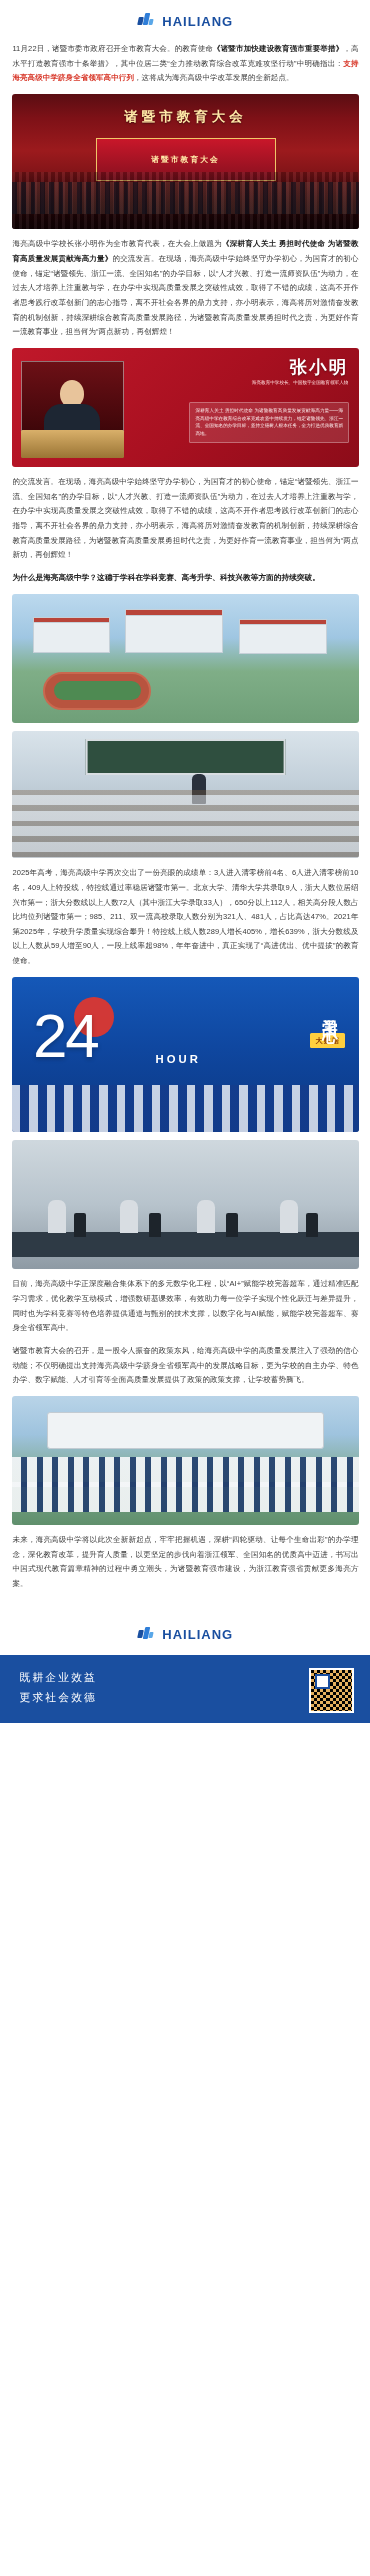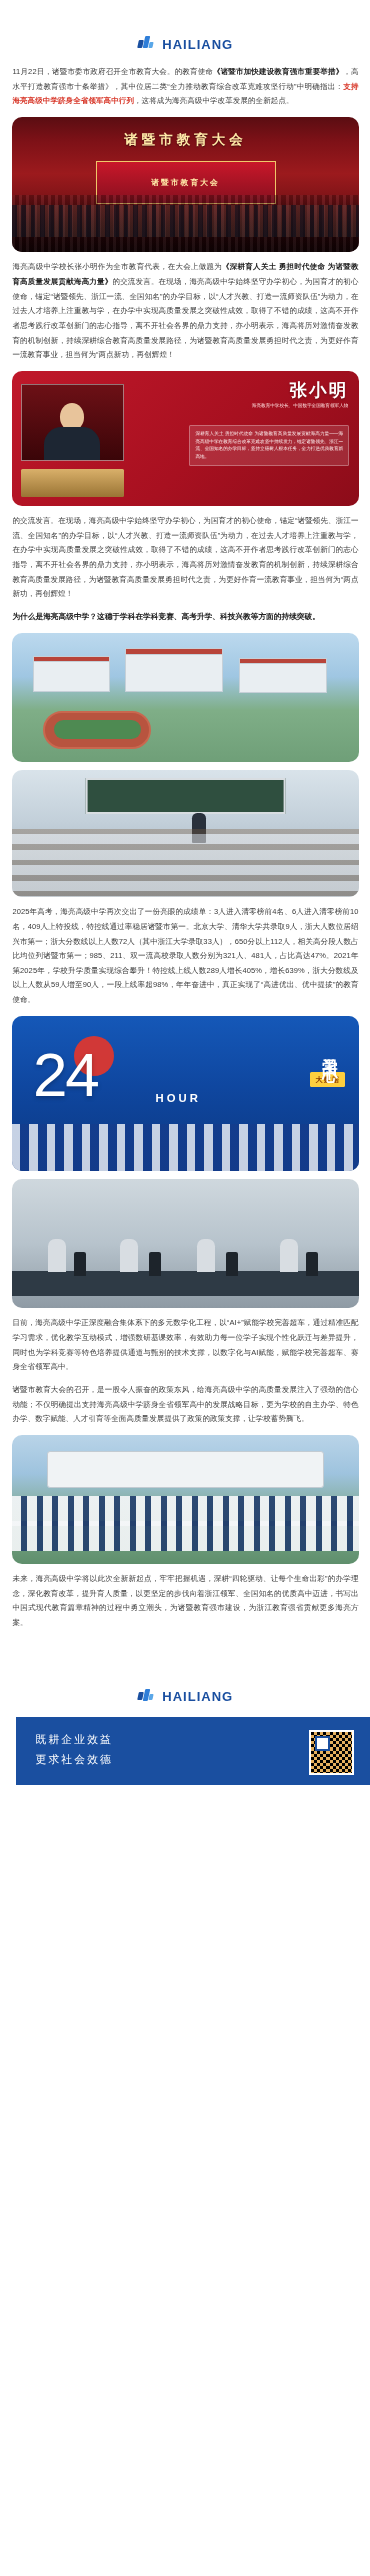--- a/index.html
+++ b/index.html
@@ -25,7 +25,6 @@
     align-items: center;
     justify-content: center;
     gap: 9px;
-    margin-top: 23px;
   }
   .brand-mark {
     width: 15.5px; height: 15.5px;

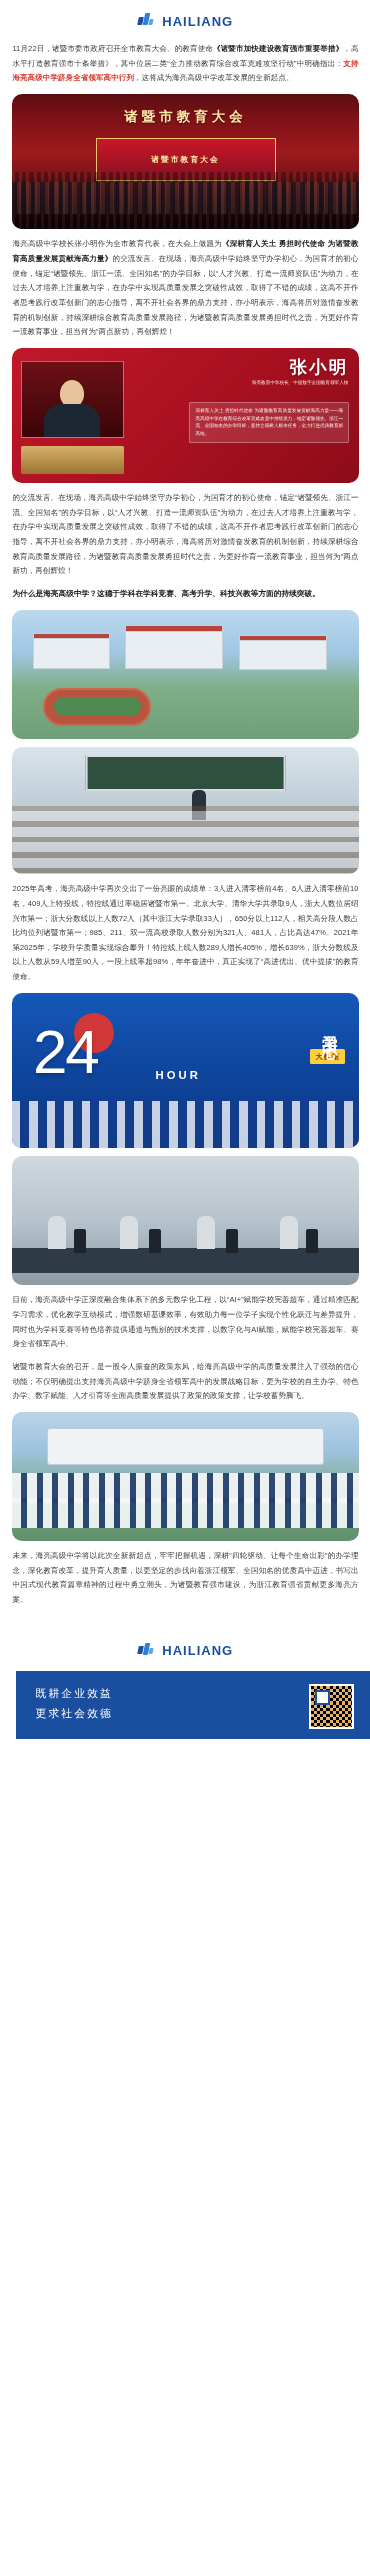--- a/index.html
+++ b/index.html
@@ -72,7 +72,7 @@
     display: block;
     position: relative;
     overflow: hidden;
-    border-radius: 10px;
+    border-radius: 3px;
     padding-left: 47px;
   }
 

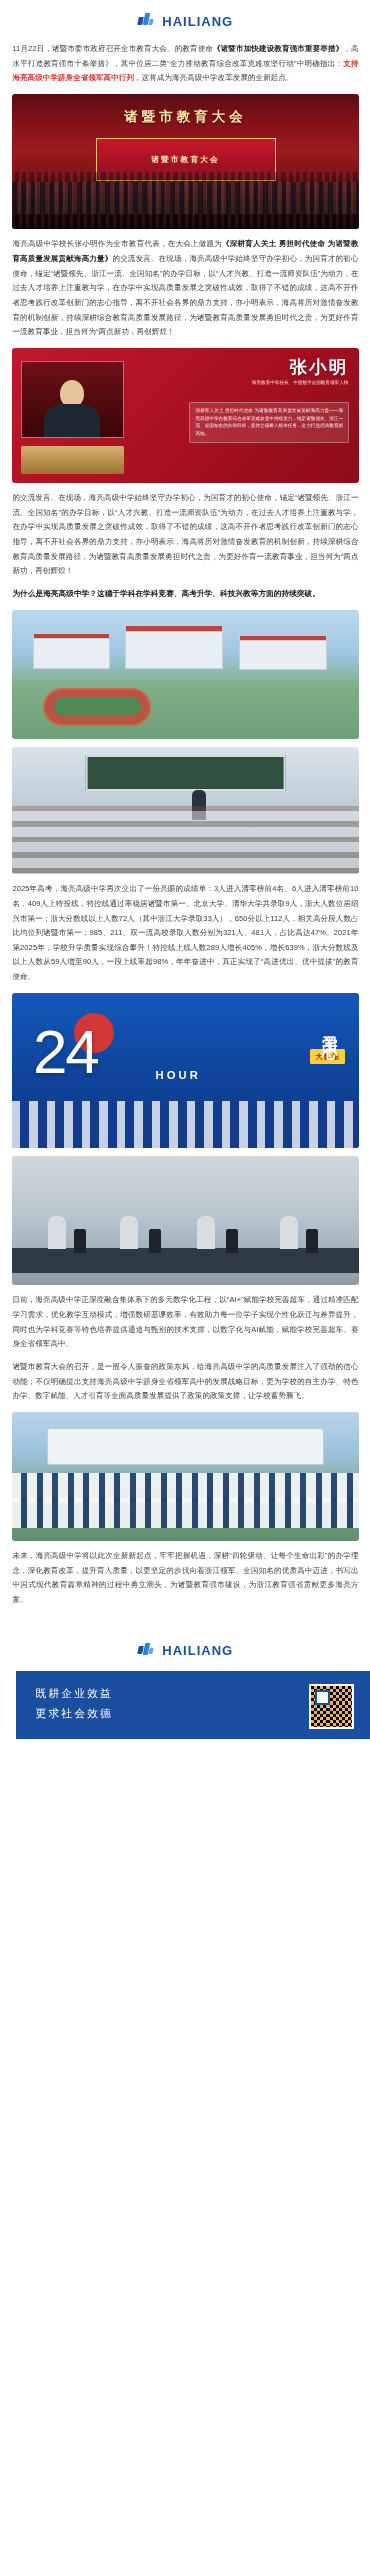--- a/index.html
+++ b/index.html
@@ -117,7 +117,7 @@
 
   
   .img-portrait {
-    height: 135px;
+    height: 119px;
     background: linear-gradient(135deg,#c0182a 0%, #a81020 55%, #8c0c19 100%);
   }
   .img-portrait .pname {

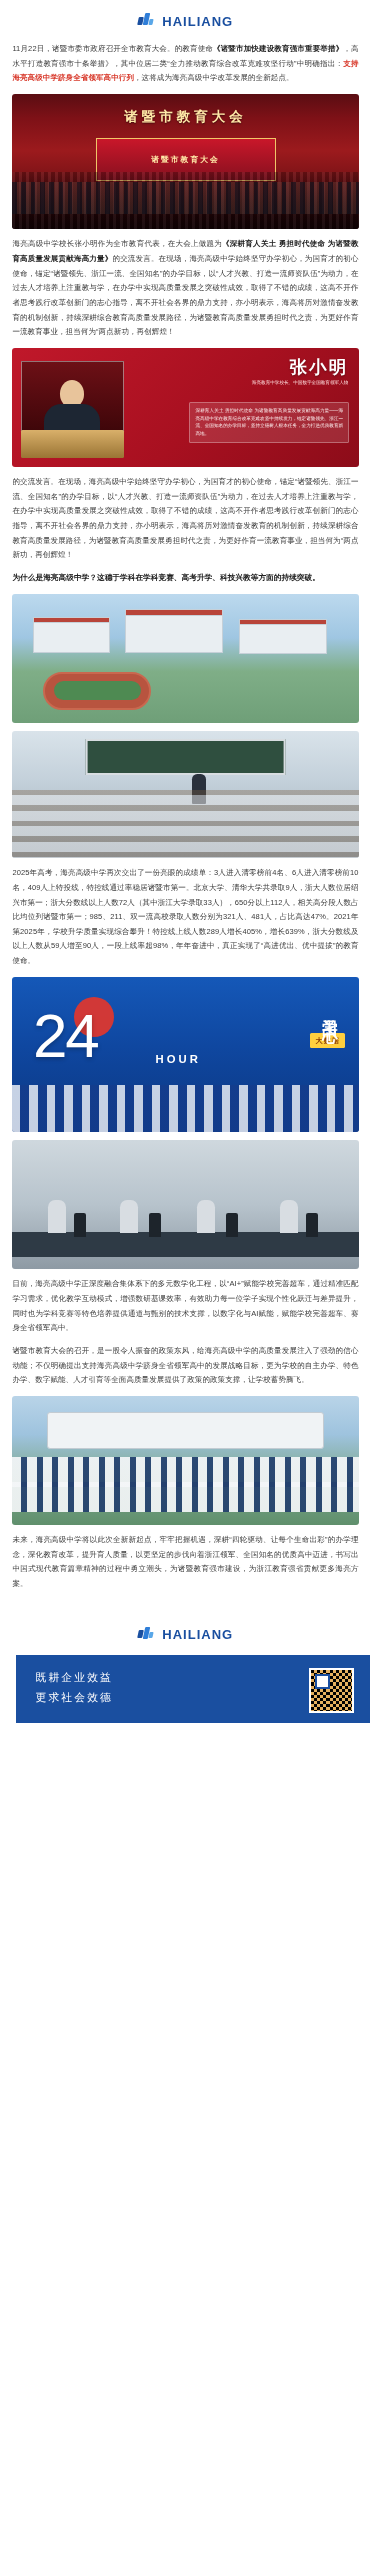--- a/index.html
+++ b/index.html
@@ -286,7 +286,6 @@
     padding: 13.4px 12.4px 15.5px 12.4px;
     position: relative;
     min-height: 62px;
-    margin-left: 16px;
   }
   .footer-slogan {
     font-size: 10.8px;

